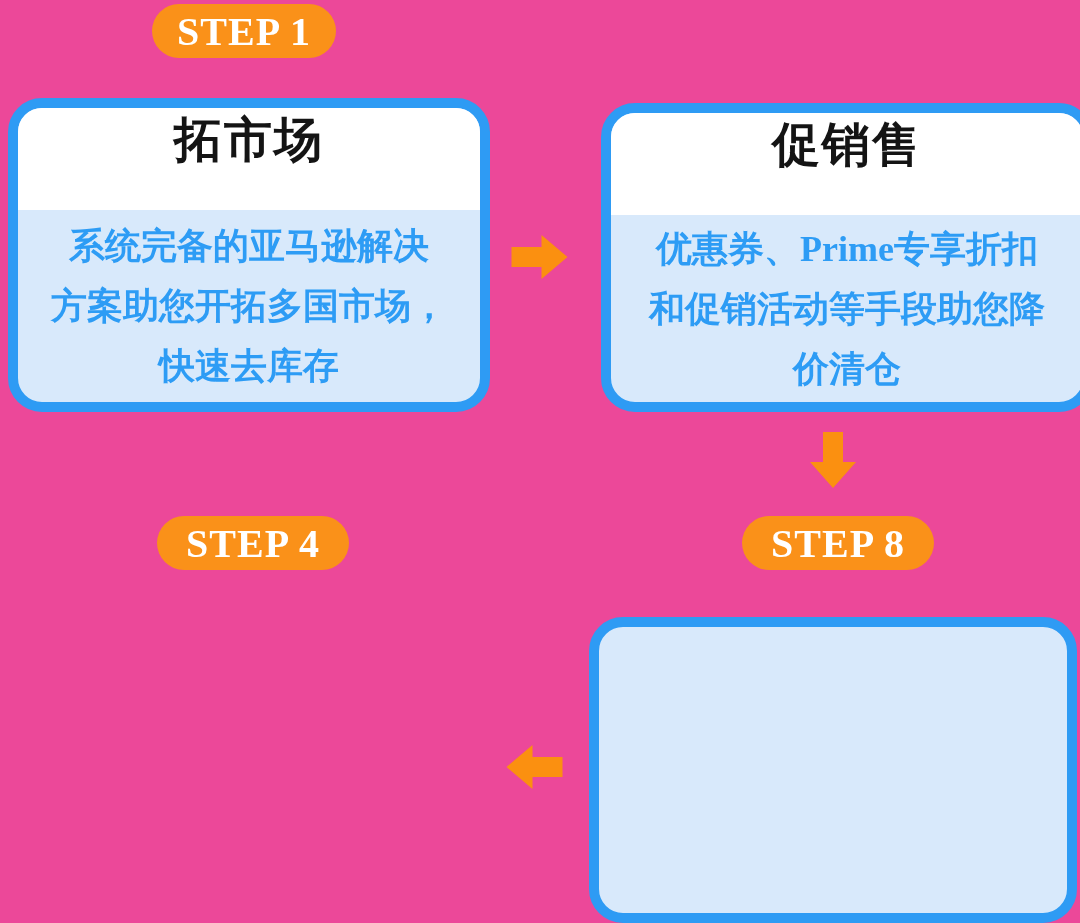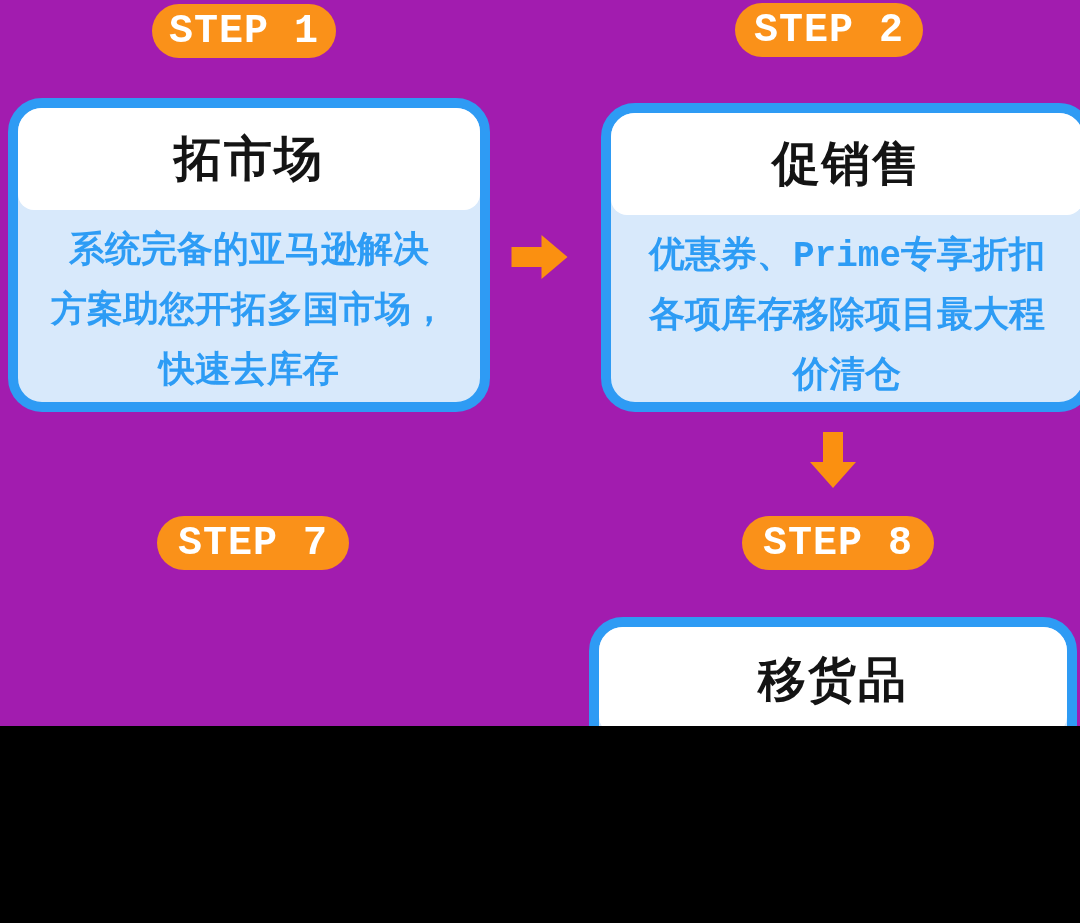--- a/index.html
+++ b/index.html
@@ -17,10 +17,10 @@
   .canvas {
     position: relative;
     width: 1080px;
-    height: 726px;
-    background: #a21caf;
+    height: 923px;
+    background: #ec4899;
     overflow: hidden;
-    font-family: Liberation Mono, monospace;
+    font-family: Liberation Serif, serif;
   }
   .step-pill {
     position: absolute;

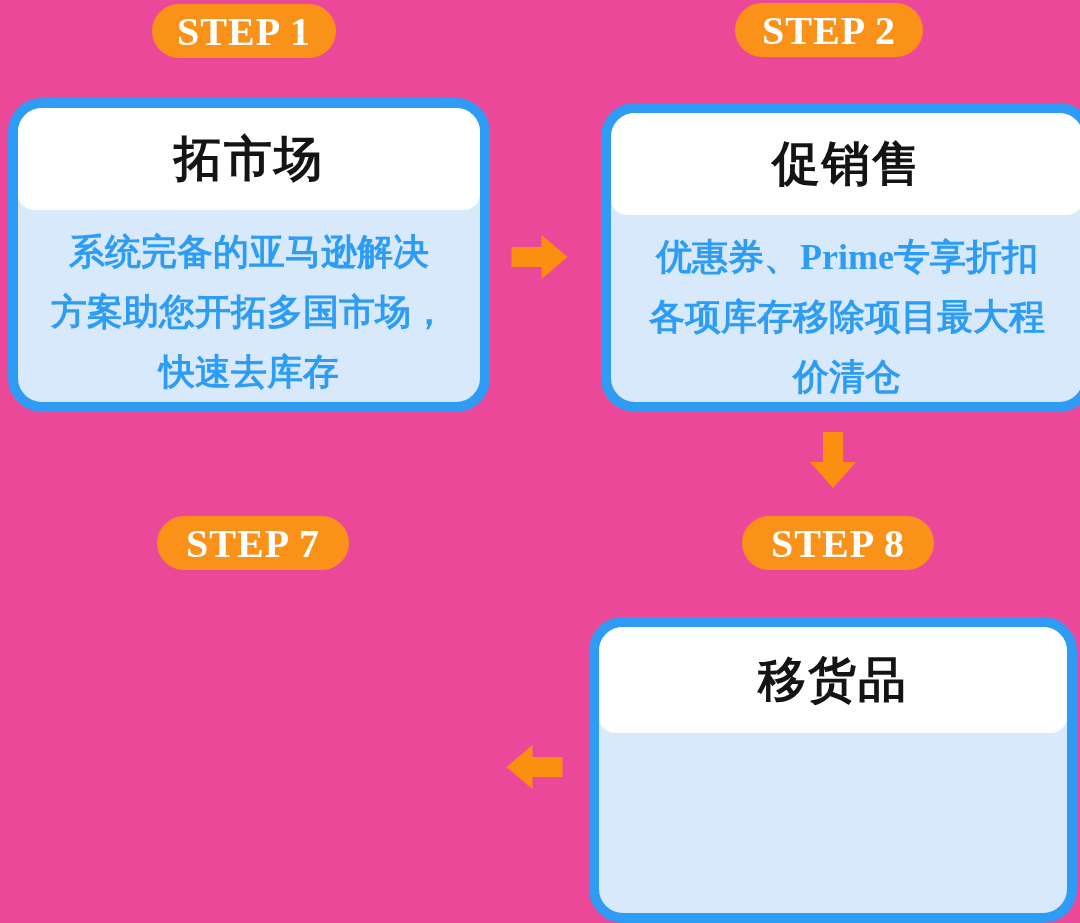--- a/index.html
+++ b/index.html
@@ -99,9 +99,6 @@
   <div class="step-pill pill-1">
     <span>STEP 1</span>
   </div>
-  <div class="step-pill pill-2">
-    <span>STEP 2</span>
-  </div>
   <div class="step-pill pill-3">
     <span>STEP 8</span>
   </div>

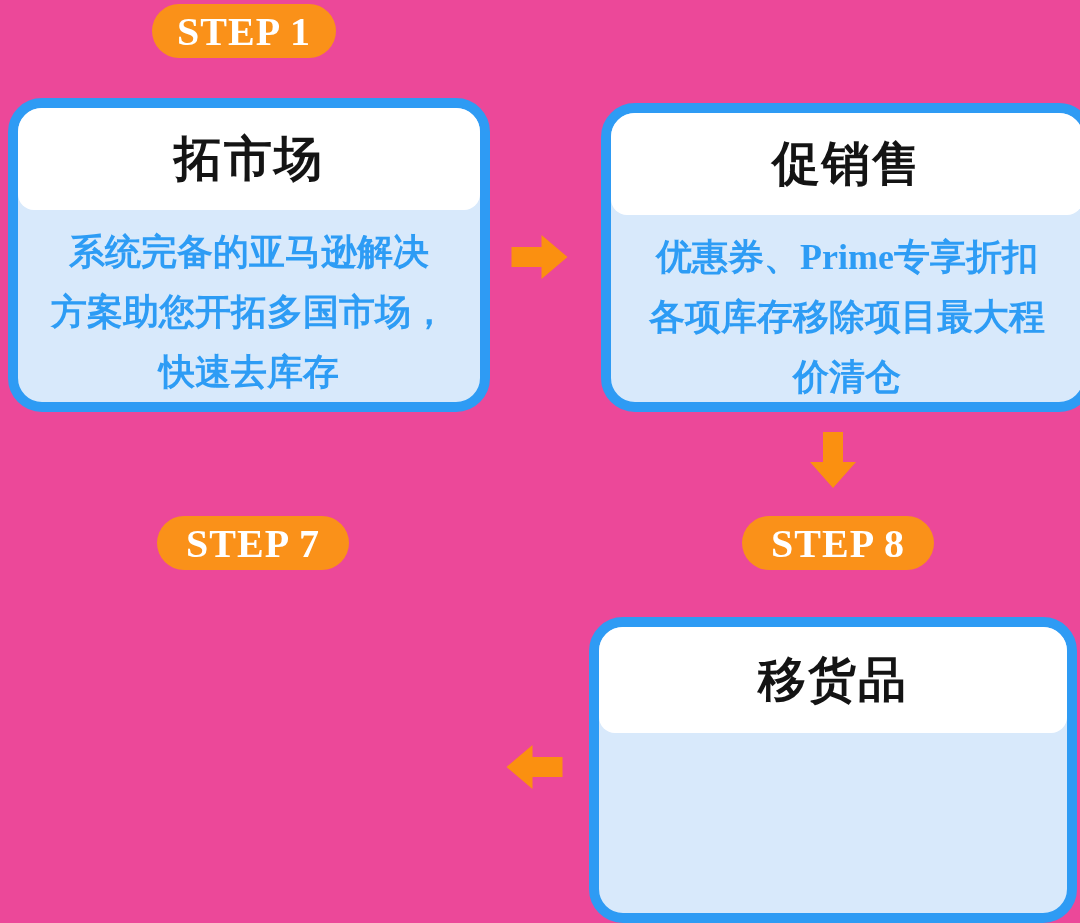--- a/index.html
+++ b/index.html
@@ -59,9 +59,8 @@
     height: 102px;
     flex: 0 0 auto;
     display: flex;
-    align-items: center;
+    align-items: flex-start;
     justify-content: center;
-    border-radius: 16px;
   }
   .card-3 .card-header, .card-4 .card-header { height: 106px; }
   .card-title {

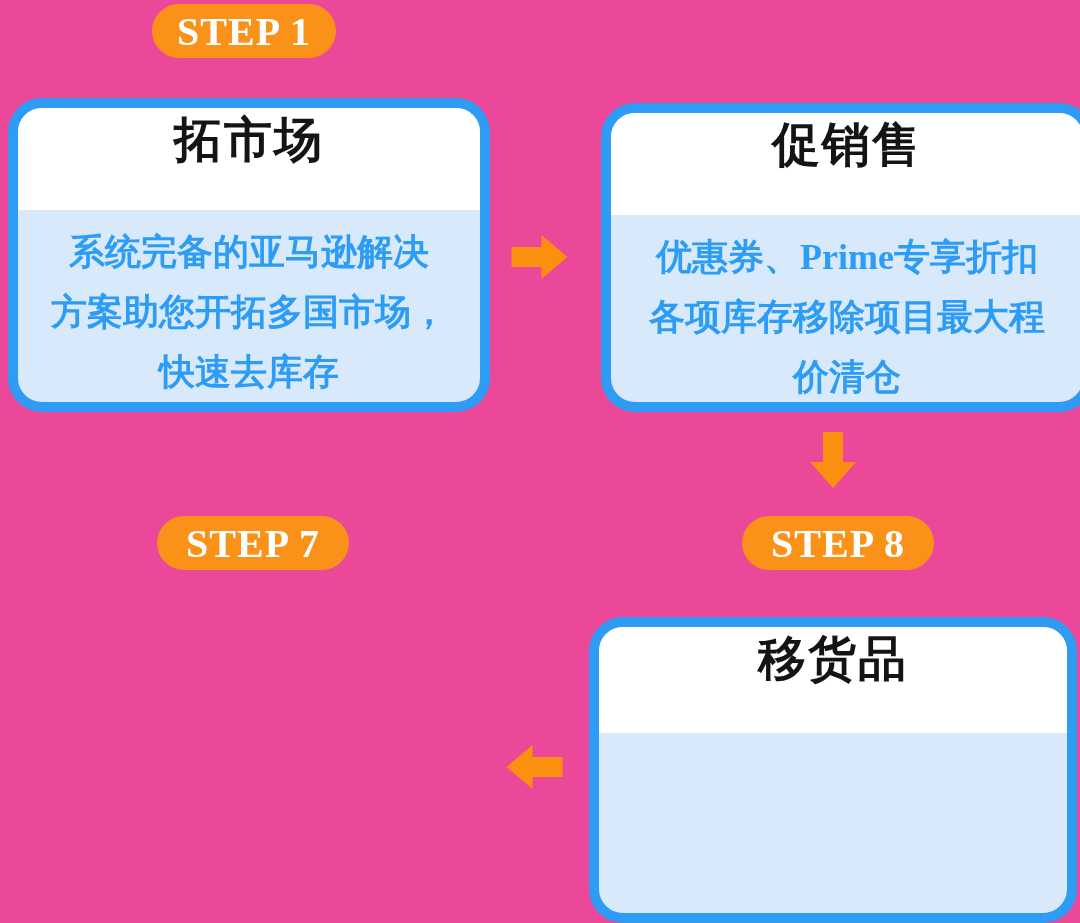--- a/index.html
+++ b/index.html
@@ -75,7 +75,7 @@
     align-items: center;
     justify-content: center;
     text-align: center;
-    padding: 12px 14px;
+    padding: 4px 14px;
   }
   .card-desc {
     font-size: 36px;

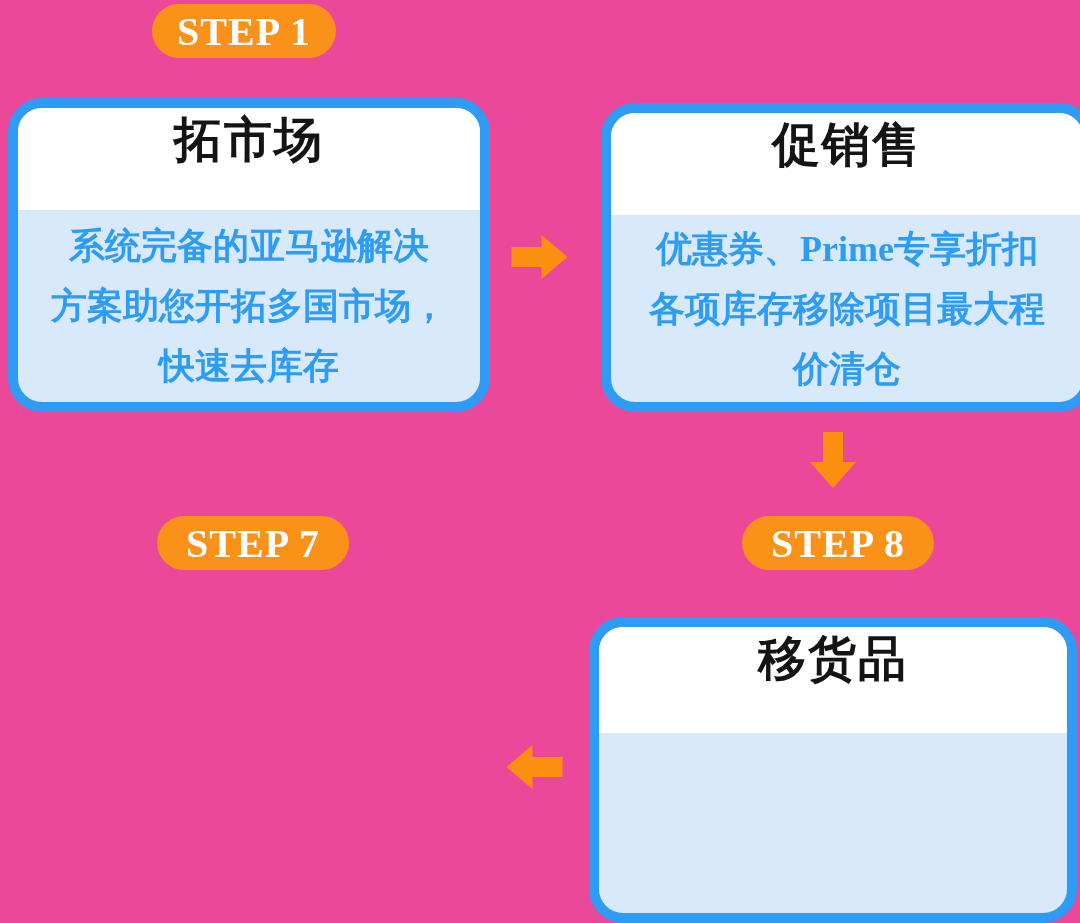--- a/index.html
+++ b/index.html
@@ -122,7 +122,7 @@
     </div>
     <div class="card-body">
       <div class="card-desc">优惠券、Prime专享折扣
-各项库存移除项目最大程
+和促销活动等手段助您降
 价清仓</div>
     </div>
   </div>

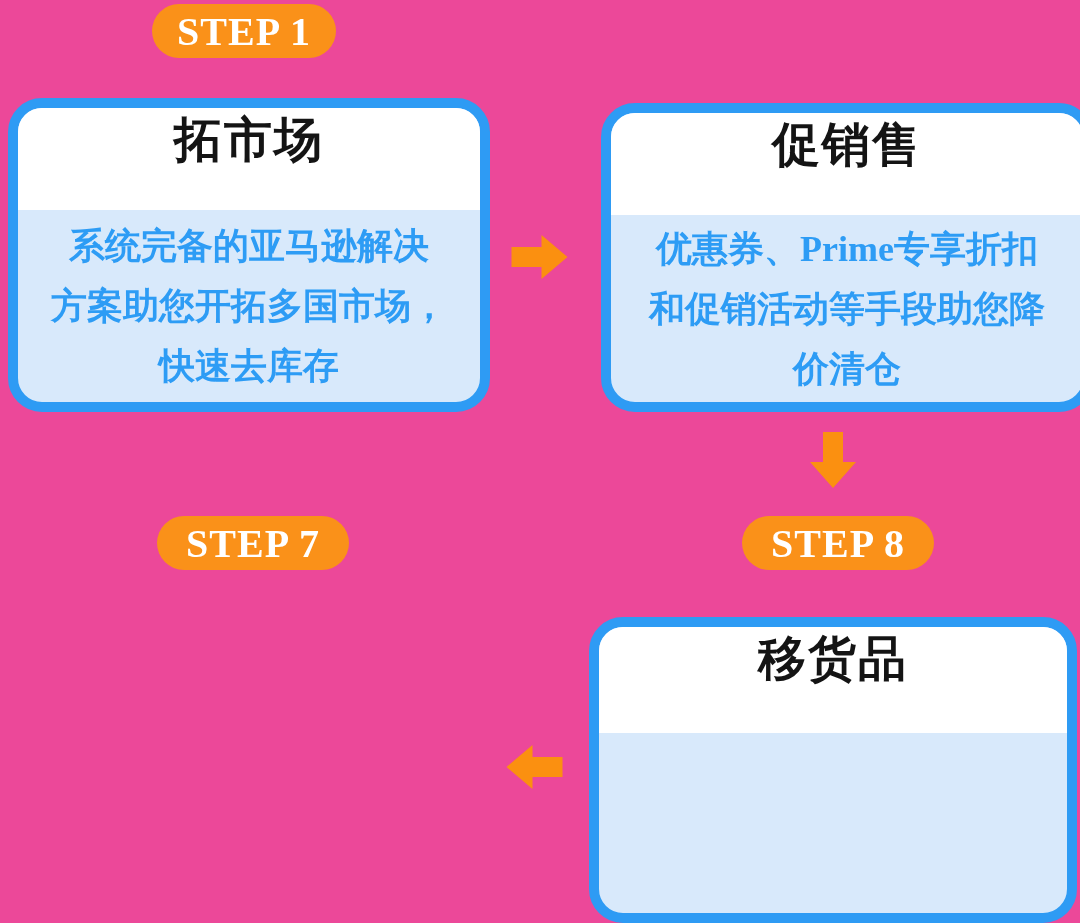--- a/index.html
+++ b/index.html
@@ -102,7 +102,7 @@
     <span>STEP 8</span>
   </div>
   <div class="step-pill pill-4">
-    <span>STEP 7</span>
+    <span>STEP 4</span>
   </div>
 
   <div class="card card-1">

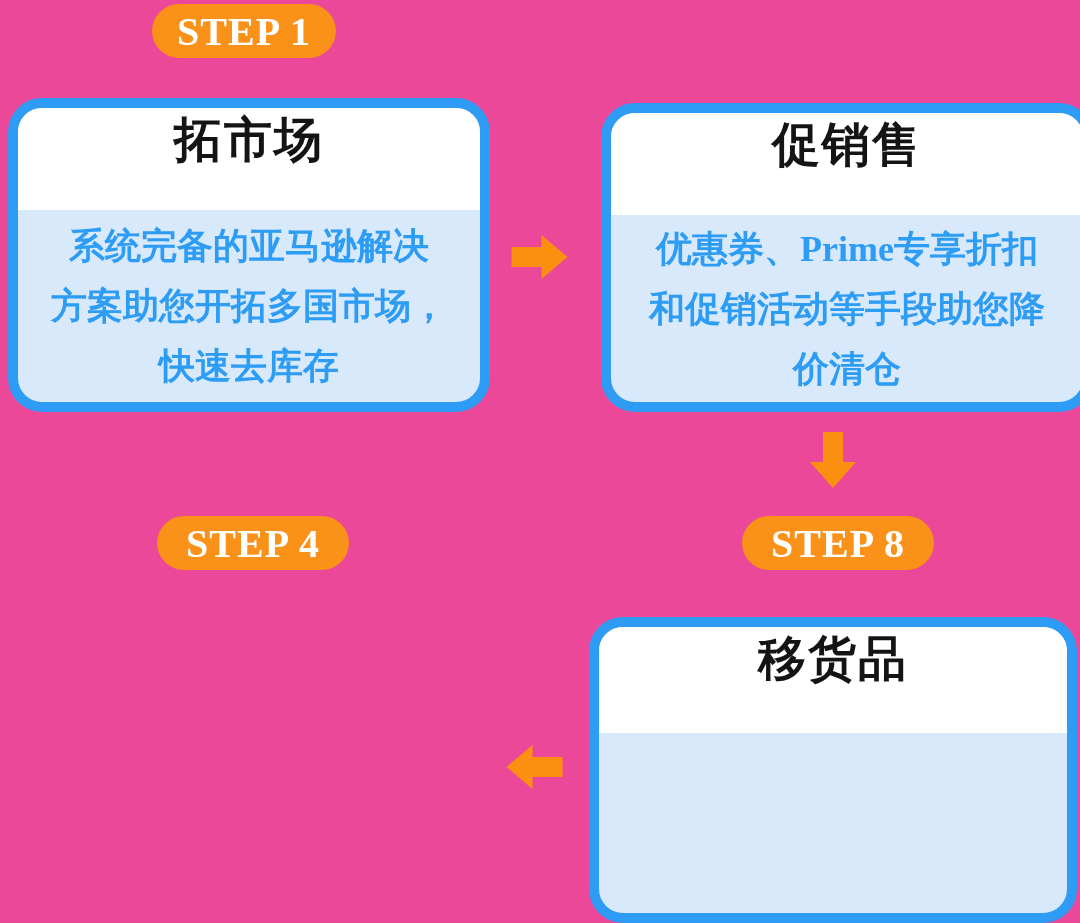--- a/index.html
+++ b/index.html
@@ -128,9 +128,6 @@
   </div>
 
   <div class="card card-3">
-    <div class="card-header">
-      <div class="card-title">移货品</div>
-    </div>
   </div>
 
 

